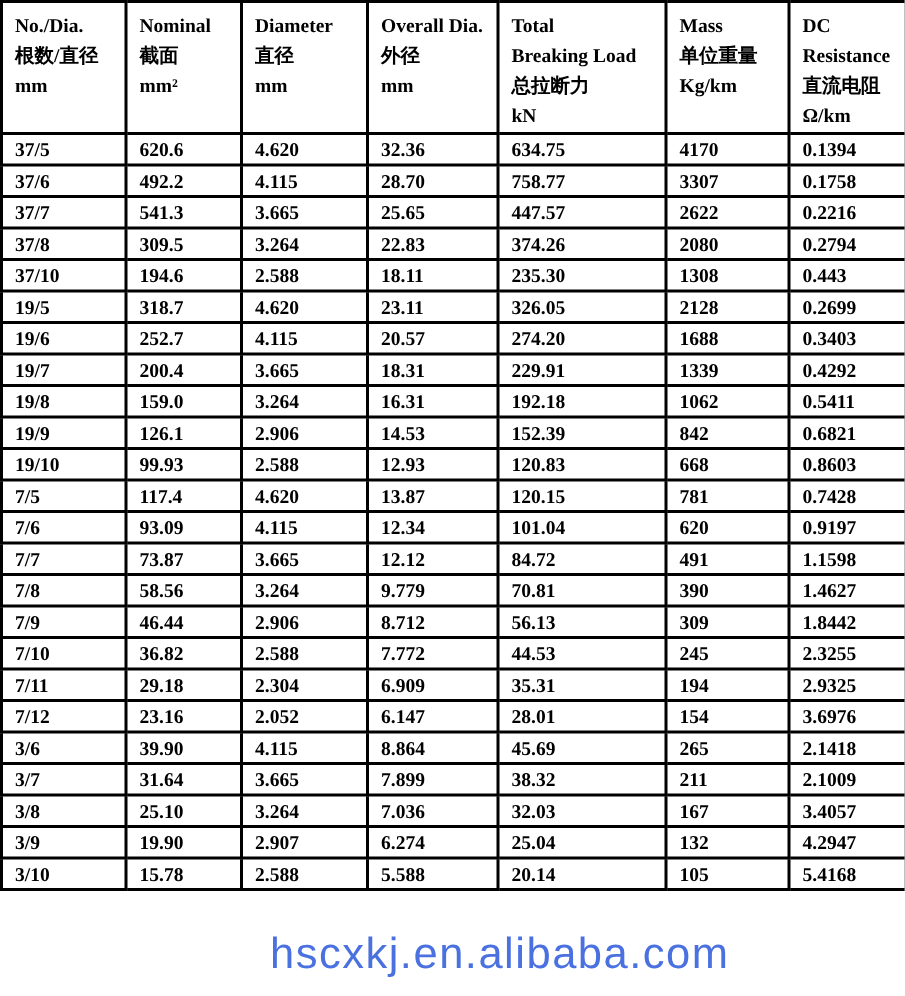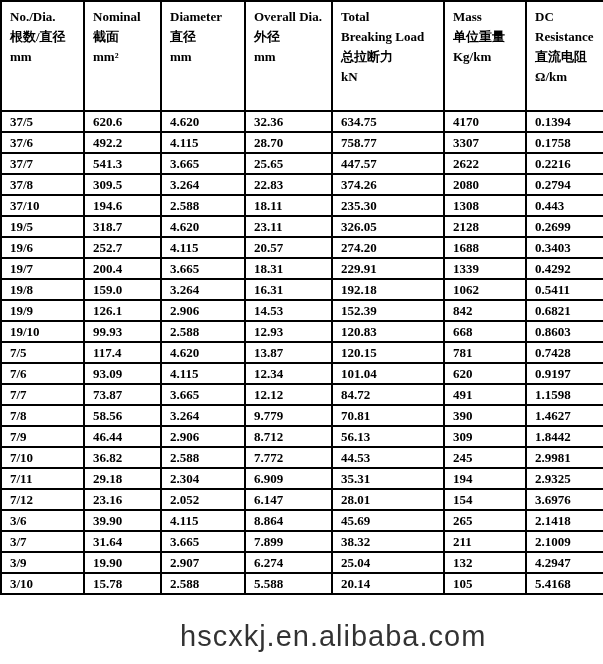--- a/index.html
+++ b/index.html
@@ -28,7 +28,7 @@
   table.spec th {
     text-align: left;
     vertical-align: top;
-    height: 110px;
+    height: 88px;
     padding: 5px 2px 0 8px;
     font-size: 13px;
     line-height: 20px;

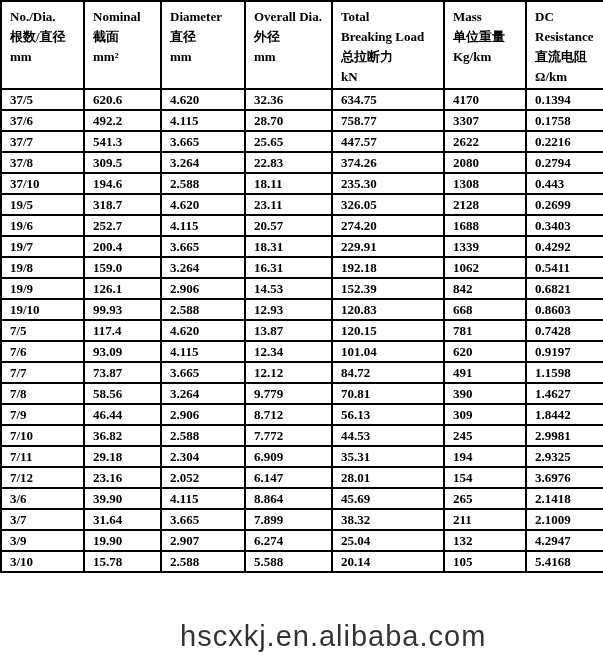--- a/index.html
+++ b/index.html
@@ -261,7 +261,7 @@
         <td>7.772</td>
         <td>44.53</td>
         <td>245</td>
-        <td>2.9981</td>
+        <td>2.3255</td>
       </tr>
       <tr>
         <td>7/11</td>

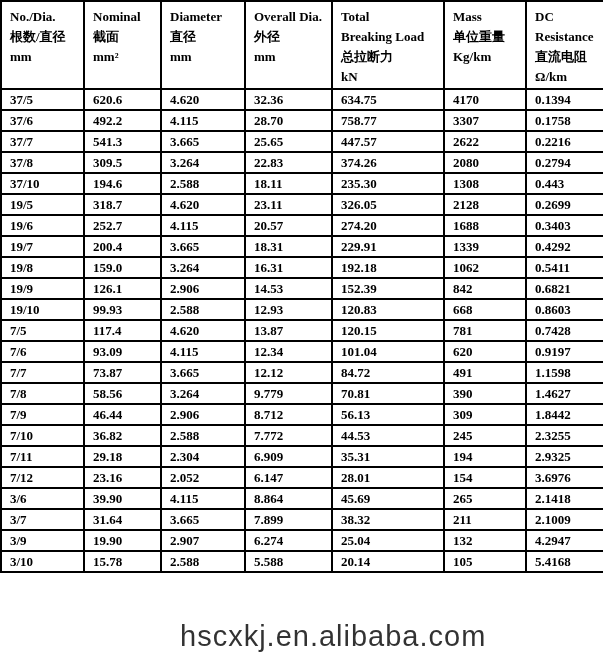--- a/index.html
+++ b/index.html
@@ -300,6 +300,15 @@
         <td>2.1009</td>
       </tr>
       <tr>
+        <td>3/8</td>
+        <td>25.10</td>
+        <td>3.264</td>
+        <td>7.036</td>
+        <td>32.03</td>
+        <td>167</td>
+        <td>3.4057</td>
+      </tr>
+      <tr>
         <td>3/9</td>
         <td>19.90</td>
         <td>2.907</td>

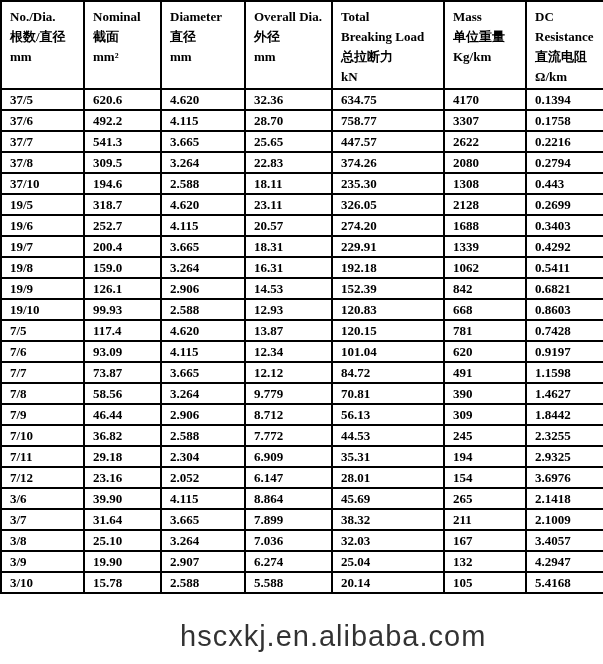--- a/index.html
+++ b/index.html
@@ -48,7 +48,7 @@
     top: 620px;
     font-family: "Liberation Sans", "DejaVu Sans", sans-serif;
     font-size: 29px;
-    color: #000000;
+    color: #1d4ed8;
     opacity: 0.8;
     letter-spacing: 1px;
     pointer-events: none;

